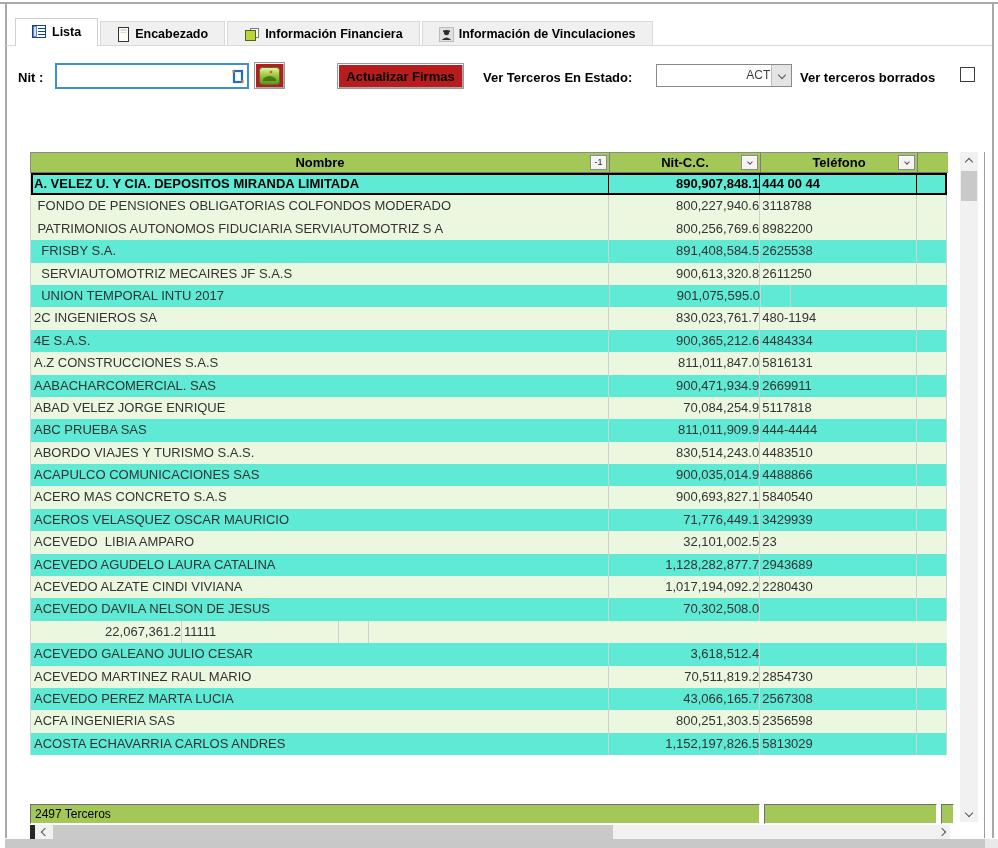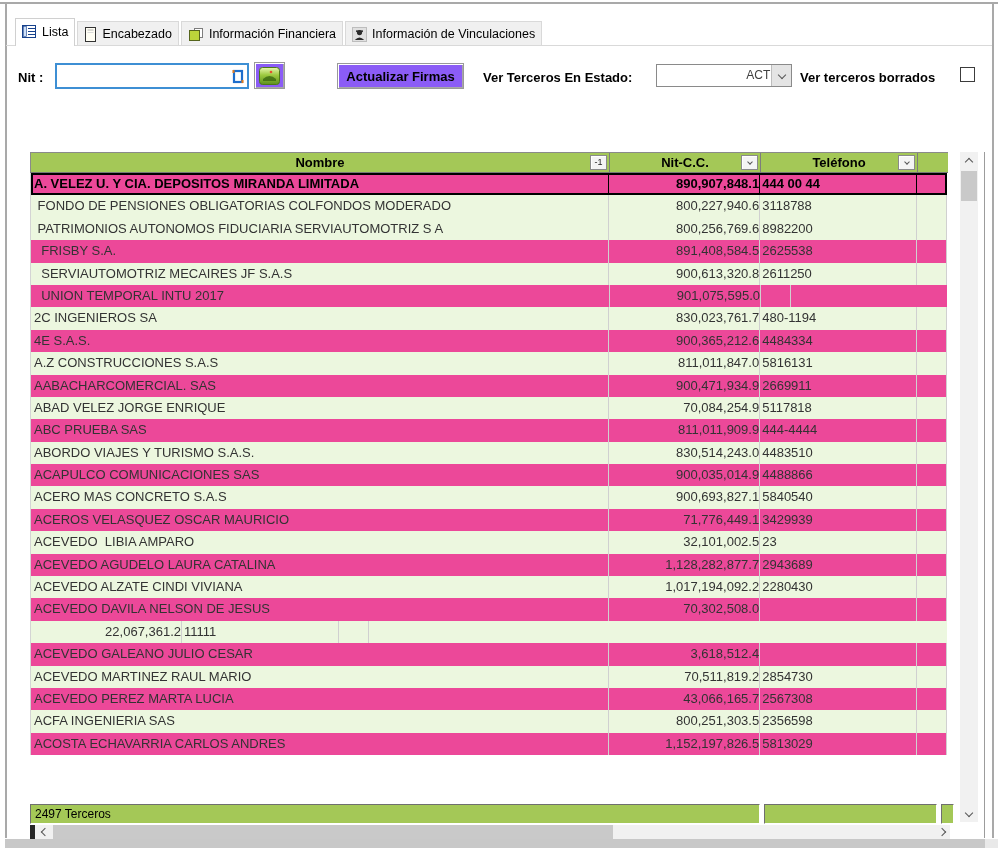--- a/index.html
+++ b/index.html
@@ -18,9 +18,9 @@
   
   .tabs { position:absolute; left:15px; top:18px; height:28px; display:flex; align-items:flex-end; }
   .tab {
-    display:flex; align-items:center; gap:5px; height:25px; padding:0 6px;
+    display:flex; align-items:center; gap:5px; height:25px; padding:0 16px;
     background:#f0f0f0; border:1px solid #d9d9d9; border-bottom:none;
-    font-size:12.5px; font-weight:normal; margin-right:2px; cursor:default; z-index:1;
+    font-size:12.5px; font-weight:bold; margin-right:2px; cursor:default; z-index:1;
   }
   .tab.active { height:28px; background:#fff; border-color:#d0d0d0; z-index:3; padding-bottom:2px; }
   .pane-line { position:absolute; left:6px; top:45px; width:986px; height:1px; background:#d9d9d9; z-index:2; }

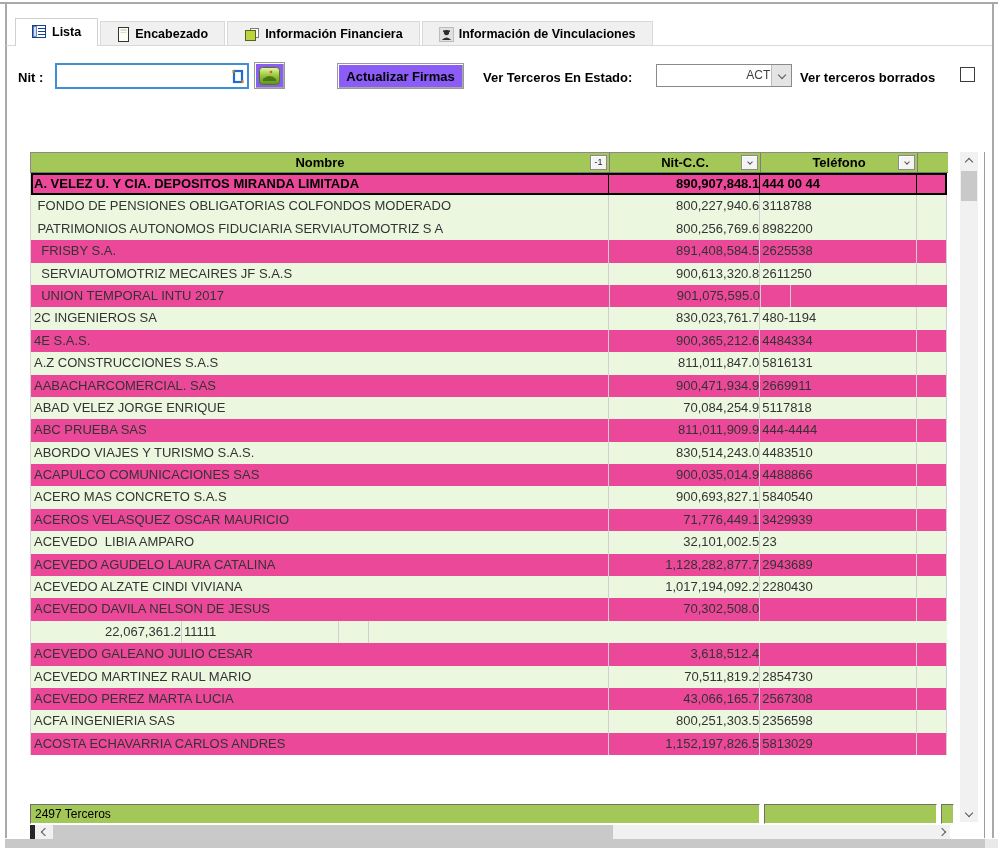--- a/index.html
+++ b/index.html
@@ -35,7 +35,7 @@
   .nit-input input { border:none; outline:none; width:160px; height:18px; font-size:13px; font-family:inherit; }
   .nit-glyph { position:absolute; right:3px; top:4px; }
   .btn3d {
-    position:absolute; background:#8b5cf6; border:1px solid #999;
+    position:absolute; background:#b91c1c; border:1px solid #999;
     box-shadow: inset 1px 1px 0 #ffffff, inset -1px -1px 0 #a8a8a8;
     display:flex; align-items:center; justify-content:center; cursor:default;
   }

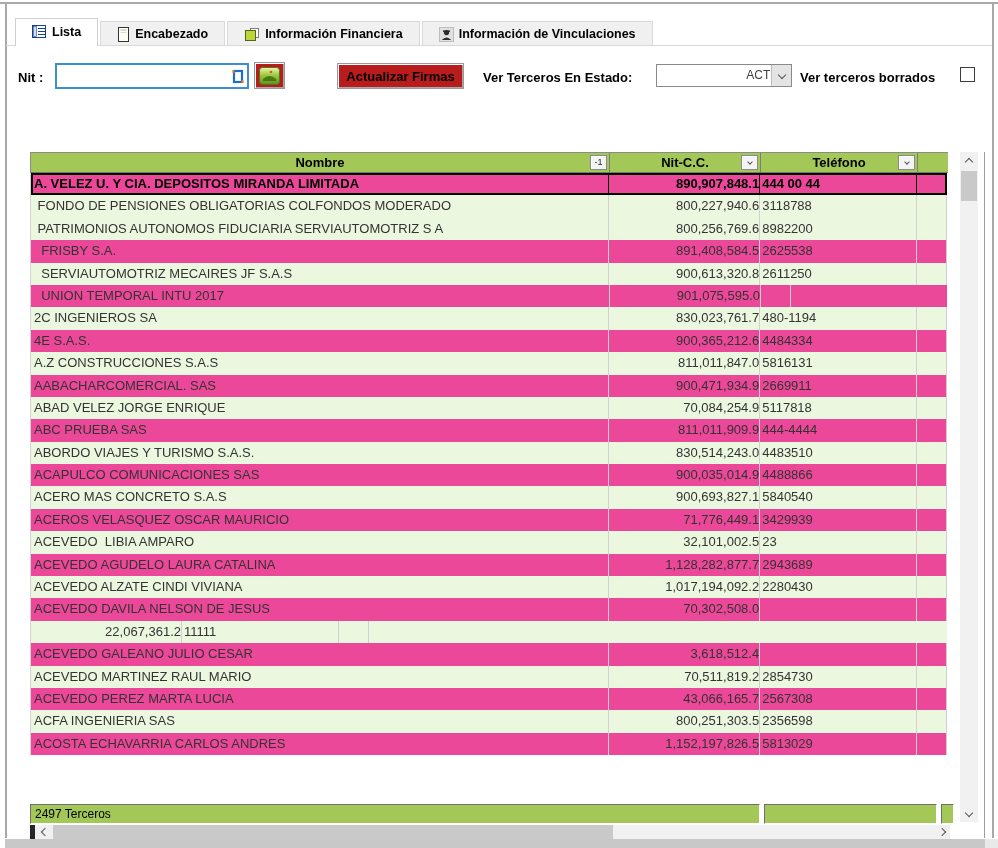--- a/index.html
+++ b/index.html
@@ -74,7 +74,7 @@
   .h-chip .chev { width:4px; height:4px; border-width:1.4px; }
 
   .grid-body { position:absolute; left:30px; top:173px; width:917px; border-left:1px solid #d4d4d4; }
-  .row { display:flex; height:22.4px; background:#ec4899; font-size:13px; color:#333; }
+  .row { display:flex; height:22.4px; background:#5eead4; font-size:13px; color:#333; }
   .row.alt { background:#ecf7df; }
   .row.selected { font-weight:bold; color:#000; box-shadow: inset 0 0 0 2px #000; }
   .cell { height:100%; line-height:22.4px; overflow:hidden; white-space:pre; }

